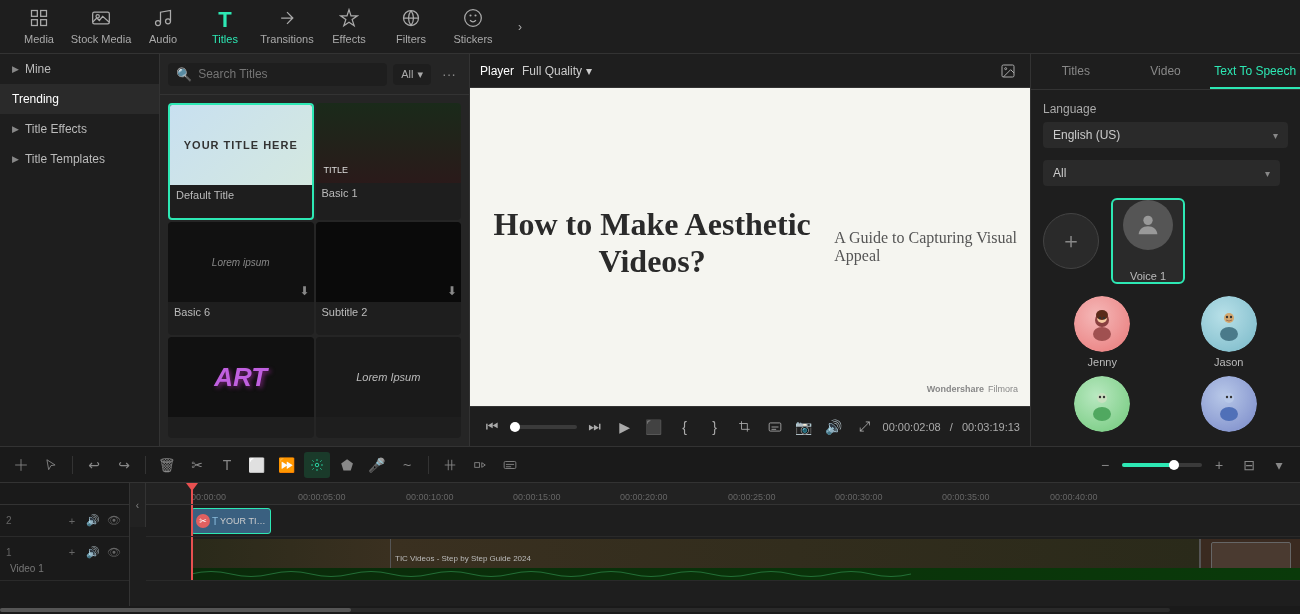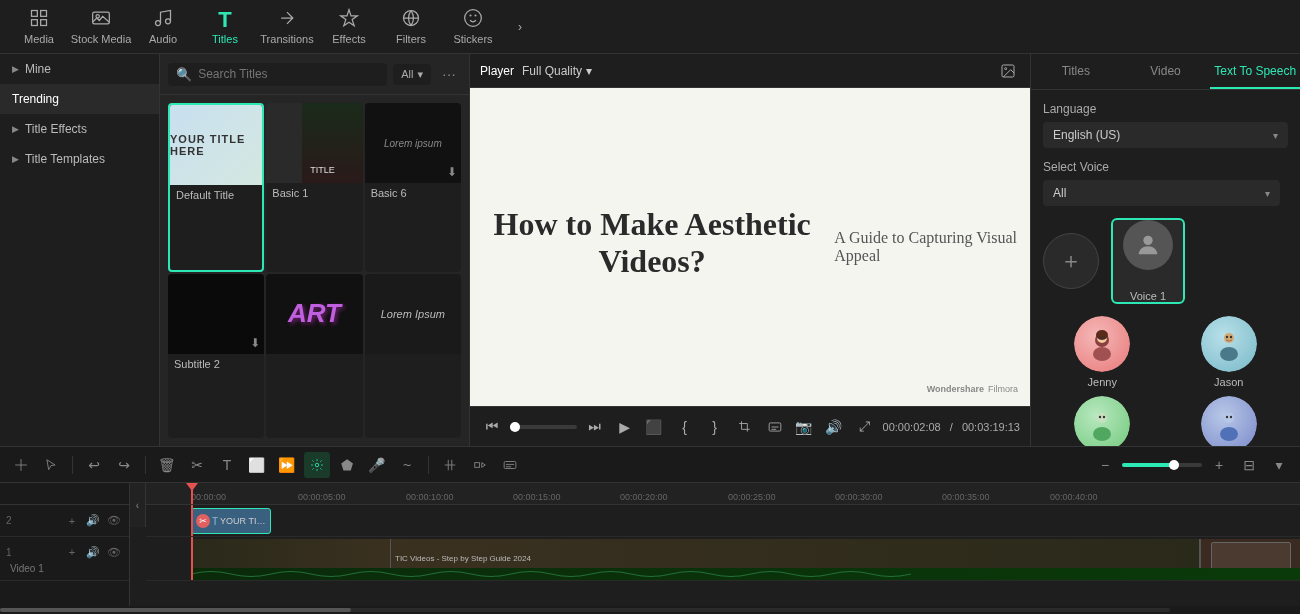--- a/index.html
+++ b/index.html
@@ -145,7 +145,7 @@
 
     .titles-grid {
       display: grid;
-      grid-template-columns: 1fr 1fr 1fr;
+      grid-template-columns: 1fr 1fr;
       gap: 2px;
       padding: 8px;
       overflow-y: auto;

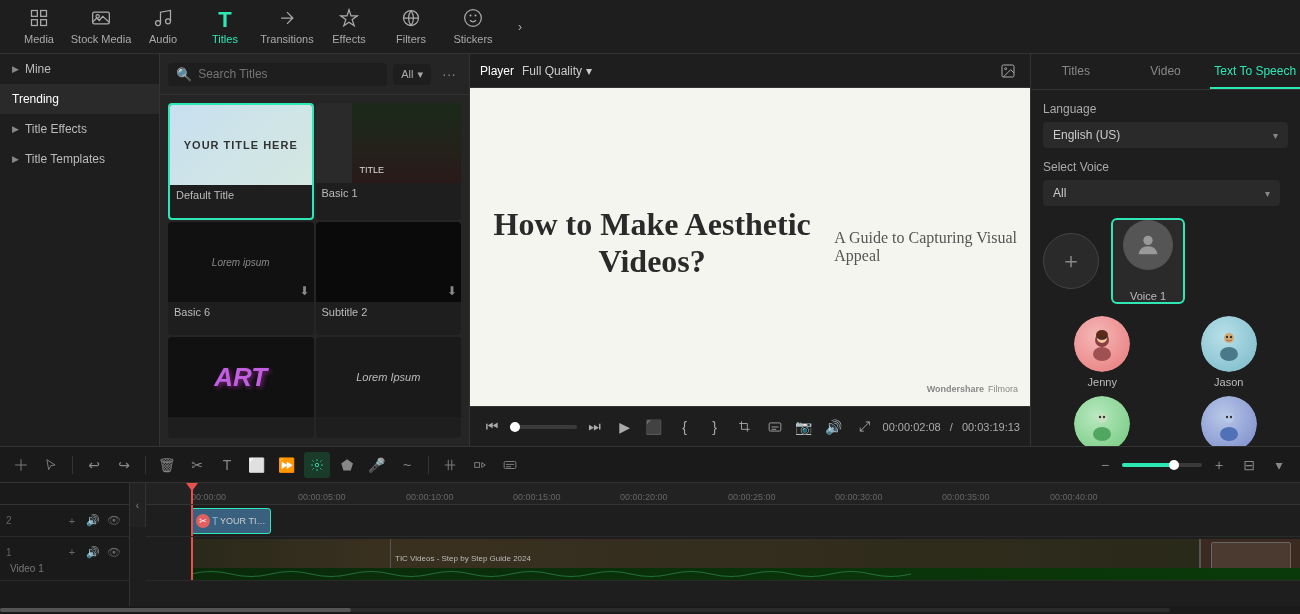--- a/index.html
+++ b/index.html
@@ -194,7 +194,6 @@
       background: #111;
       position: relative;
       overflow: hidden;
-      margin-left: 36px;
     }
     .title-basic1-img {
       width: 100%;

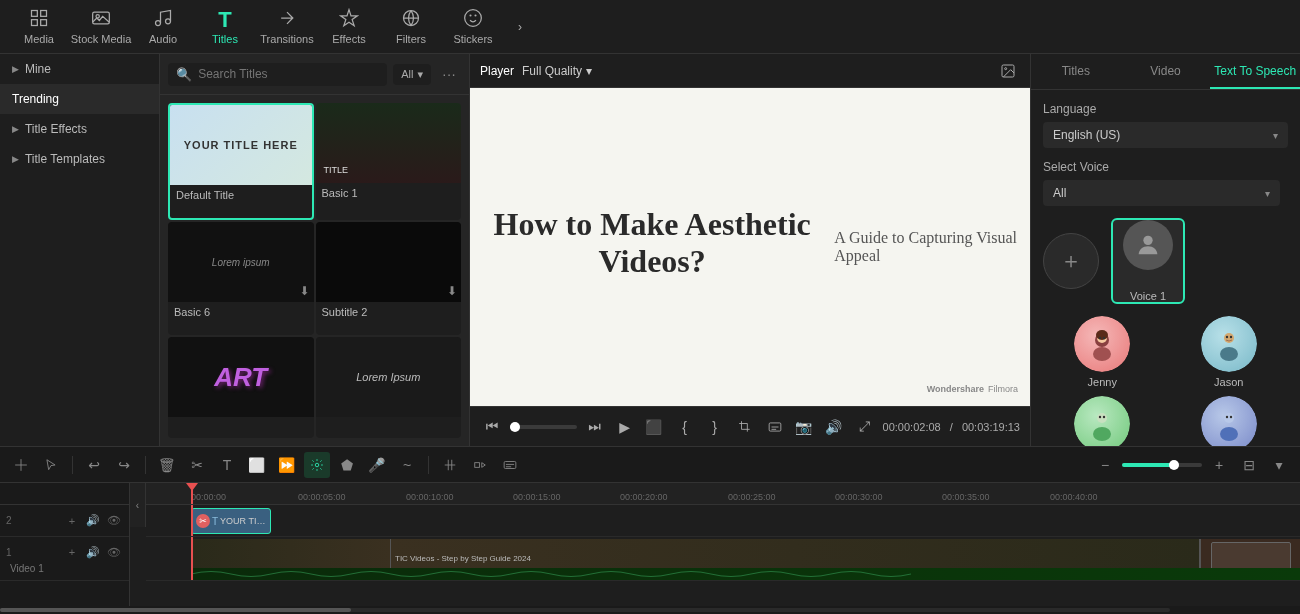--- a/index.html
+++ b/index.html
@@ -1079,7 +1079,6 @@
         <span class="chevron-down">▾</span>
       </div>
 
-      <div class="section-label">Select Voice</div>
       <div class="voices-row">
 
         <div class="select-row" style="margin-bottom:0;flex:1;margin-right:8px;">

